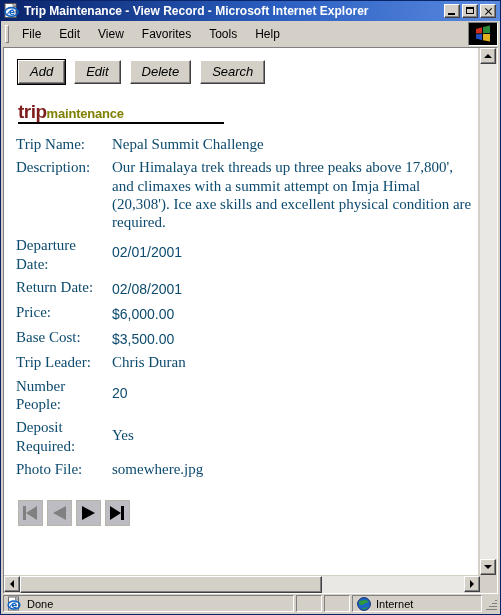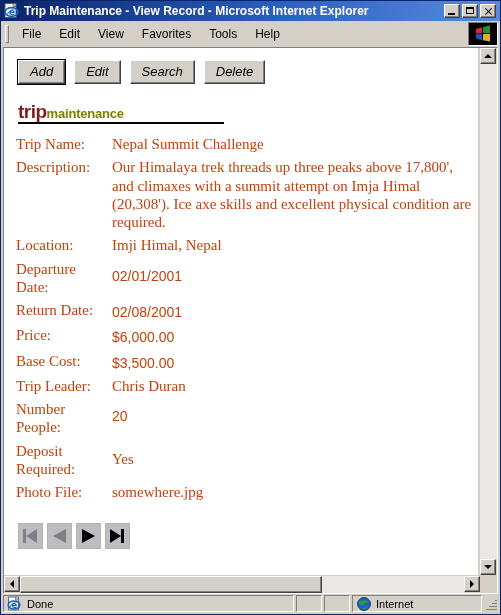--- a/index.html
+++ b/index.html
@@ -483,8 +483,8 @@
           <div class="app-toolbar">
             <span class="app-btn default">Add</span>
             <span class="app-btn">Edit</span>
+            <span class="app-btn">Delete</span>
             <span class="app-btn">Search</span>
-            <span class="app-btn">Delete</span>
           </div>
 
           <div class="app-heading">

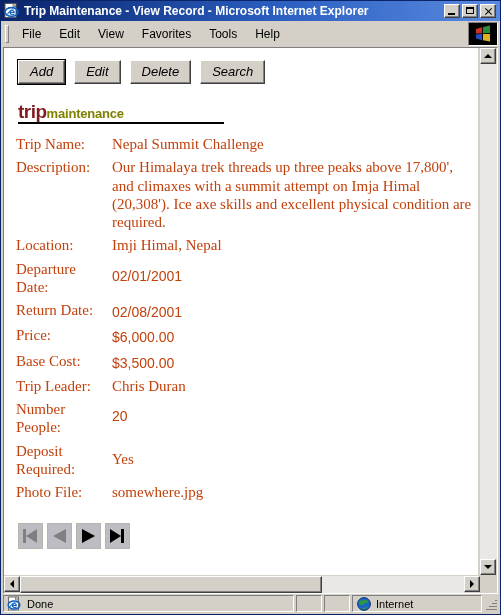--- a/index.html
+++ b/index.html
@@ -320,7 +320,7 @@
     padding: 1px 0 4px 0;
     font-family: "Liberation Serif", serif;
     font-size: 15px;
-    color: #c2410c;
+    color: #0c4a6e;
     line-height: 1.22;
   }
   td.fld-label {

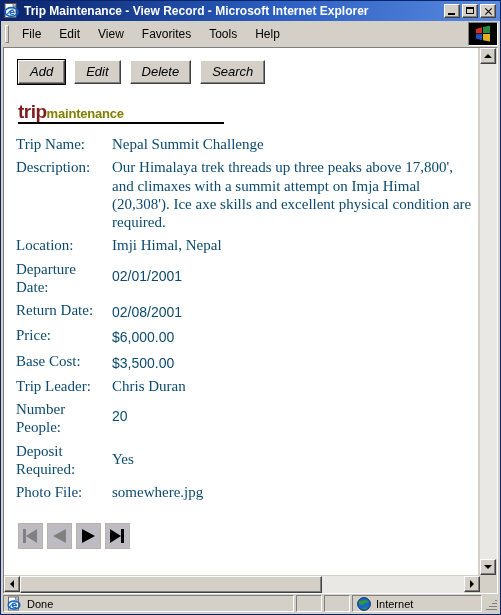--- a/index.html
+++ b/index.html
@@ -500,10 +500,6 @@
               <tr>
                 <td class="fld-label">Description:</td>
                 <td class="fld-value">Our Himalaya trek threads up three peaks above 17,800', and climaxes with a summit attempt on Imja Himal (20,308'). Ice axe skills and excellent physical condition are required.</td>
-              </tr>
-              <tr>
-                <td class="fld-label">Location:</td>
-                <td class="fld-value">Imji Himal, Nepal</td>
               </tr>
               <tr class="two-line">
                 <td class="fld-label">Departure Date:</td>

